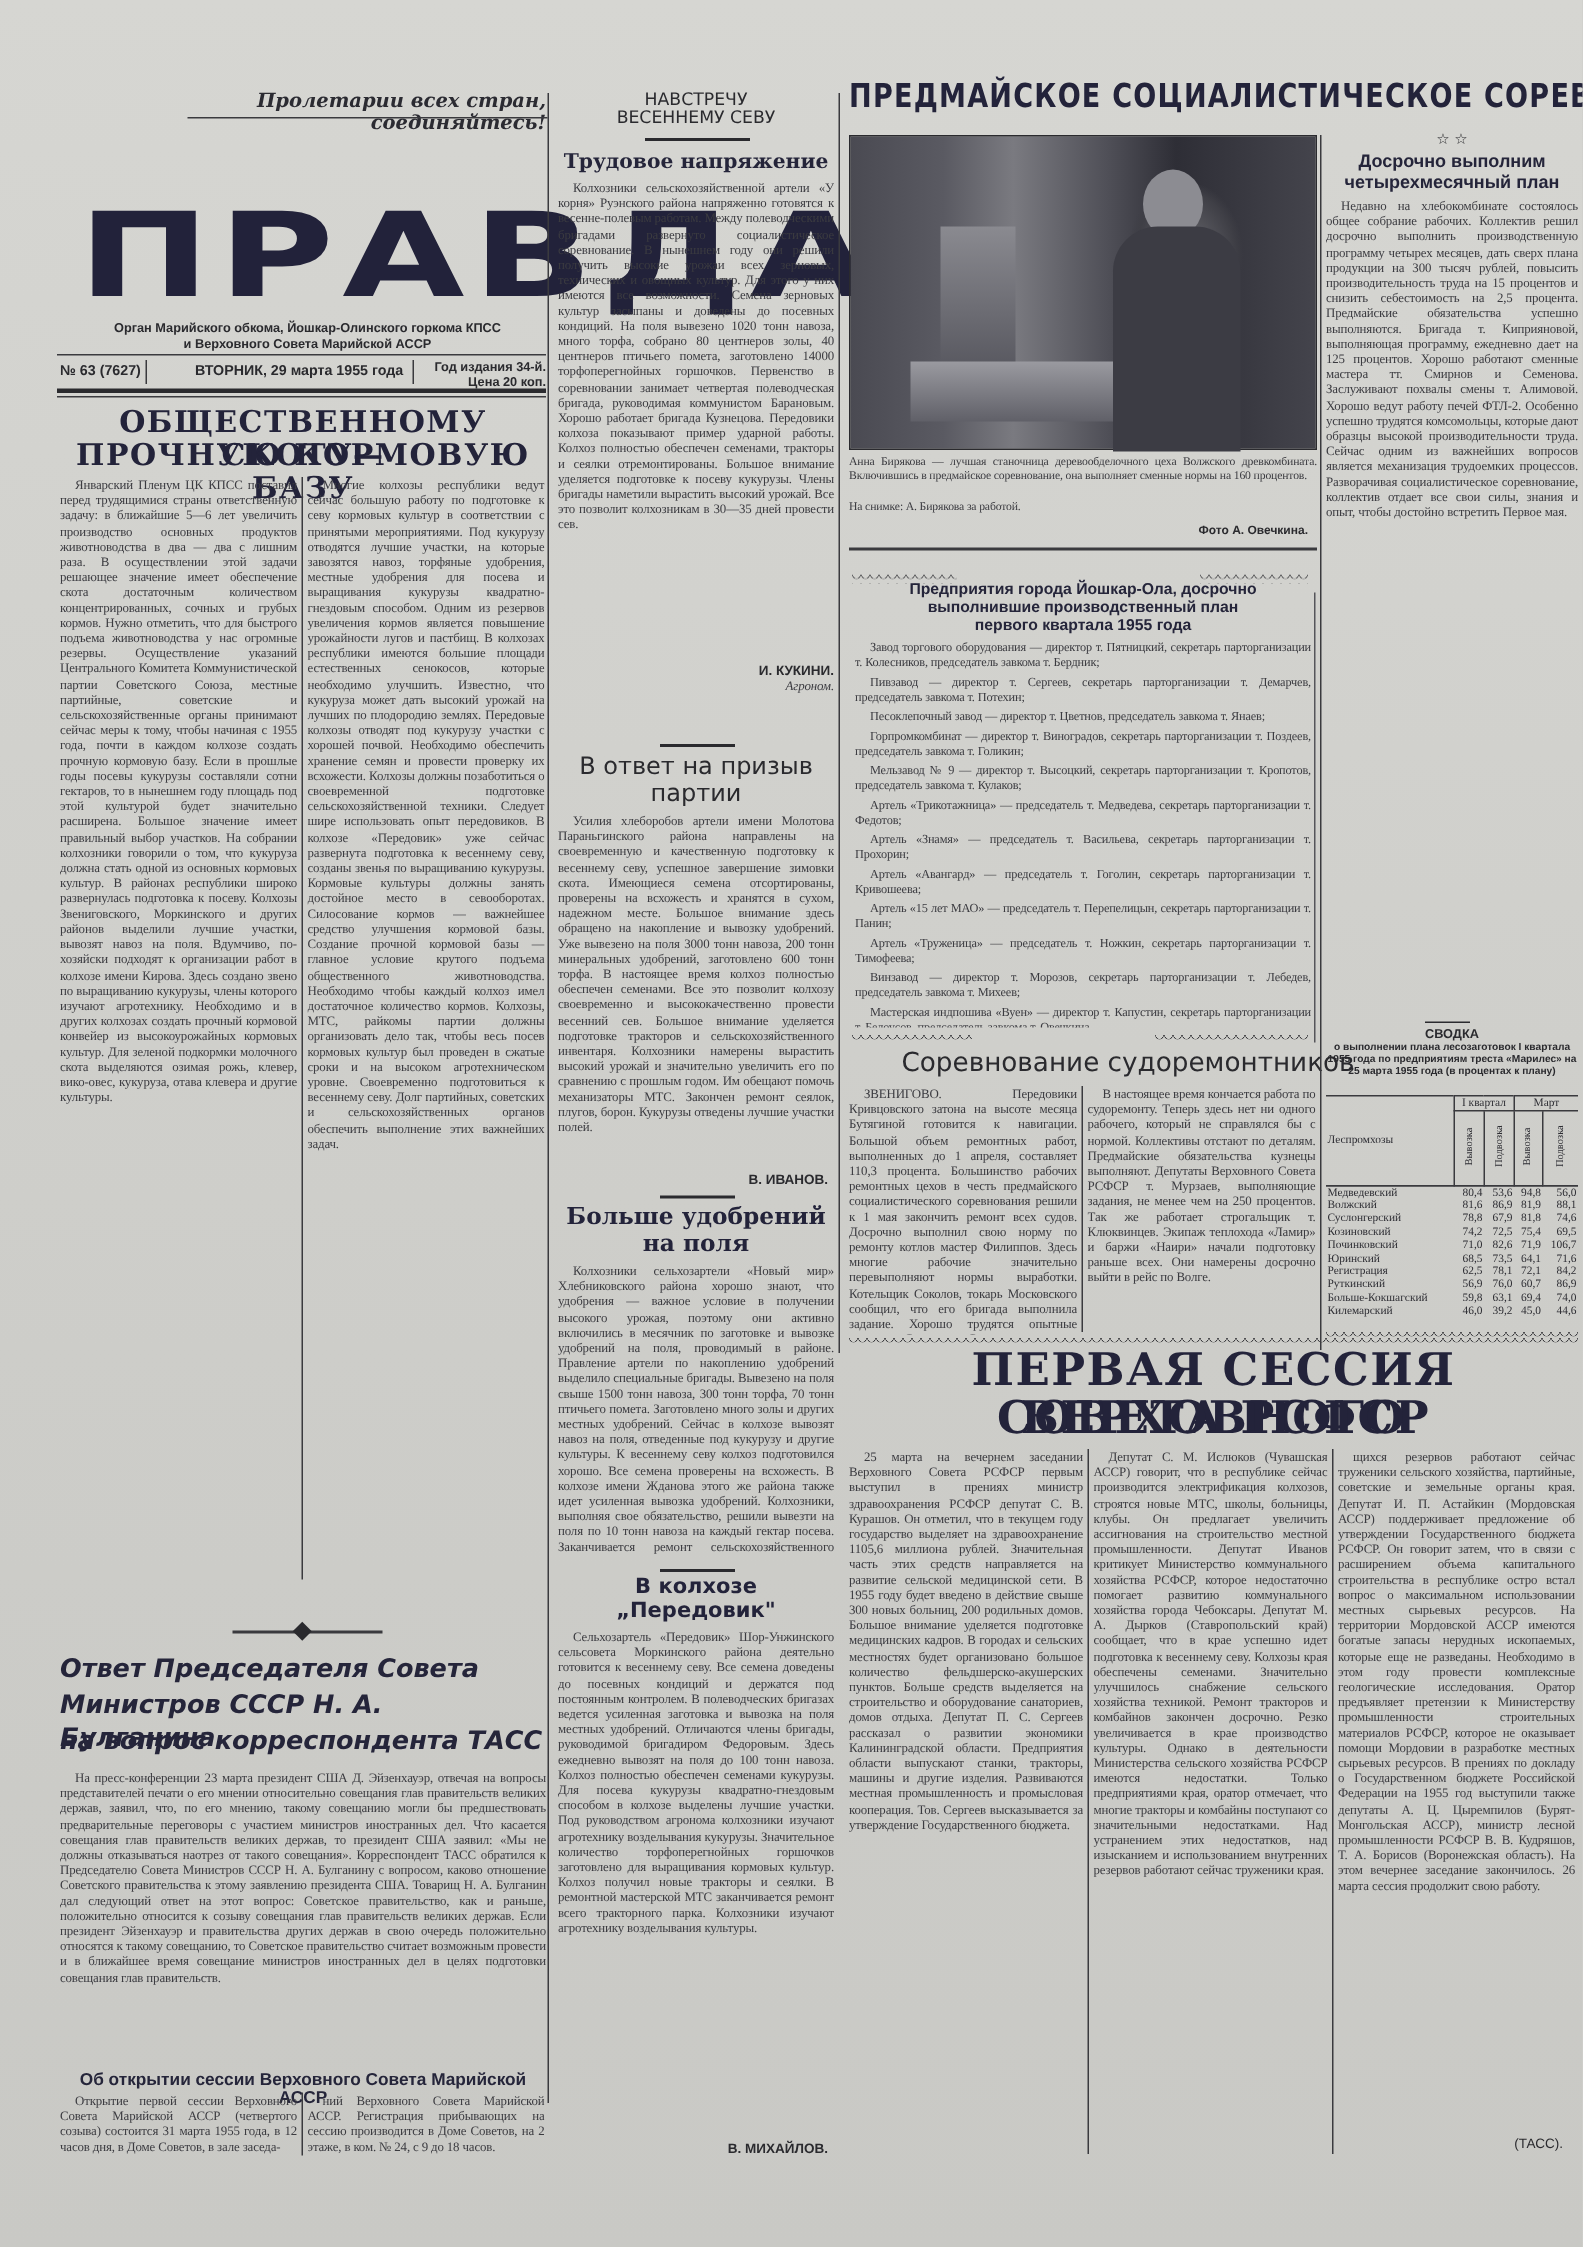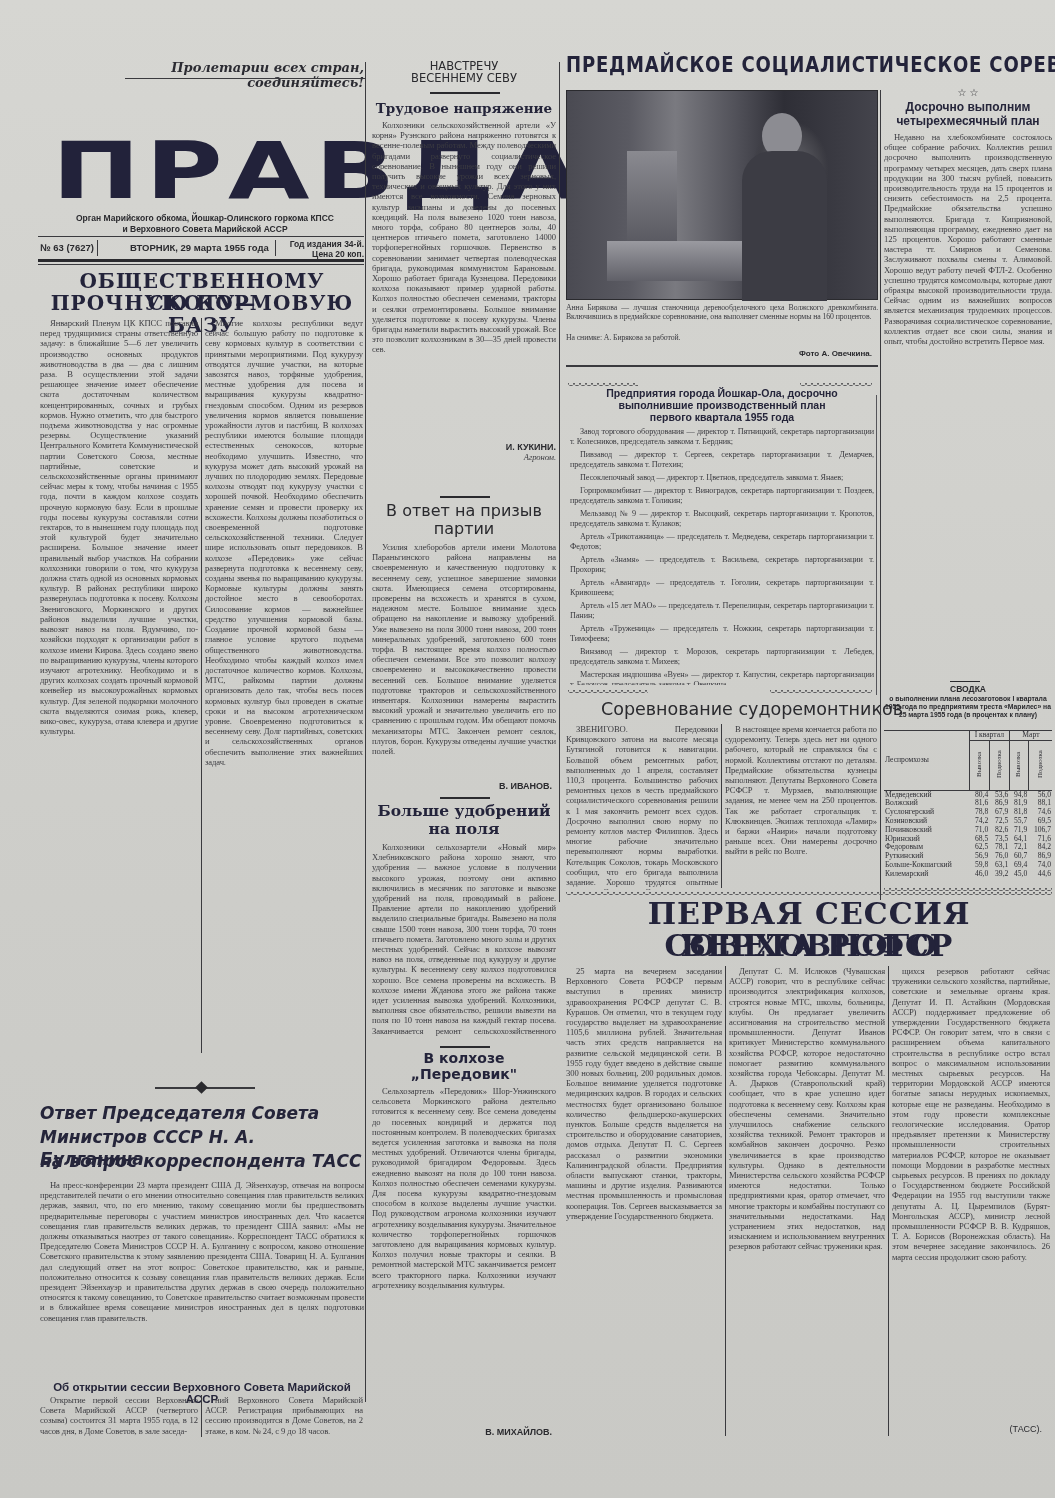--- a/index.html
+++ b/index.html
@@ -251,7 +251,7 @@
             <td style="white-space: nowrap;">Козиновский</td>
             <td class="num">74,2</td>
             <td class="num">72,5</td>
-            <td class="num">55,7</td>
+            <td class="num">75,4</td>
             <td class="num">69,5</td>
           </tr>
           <tr>

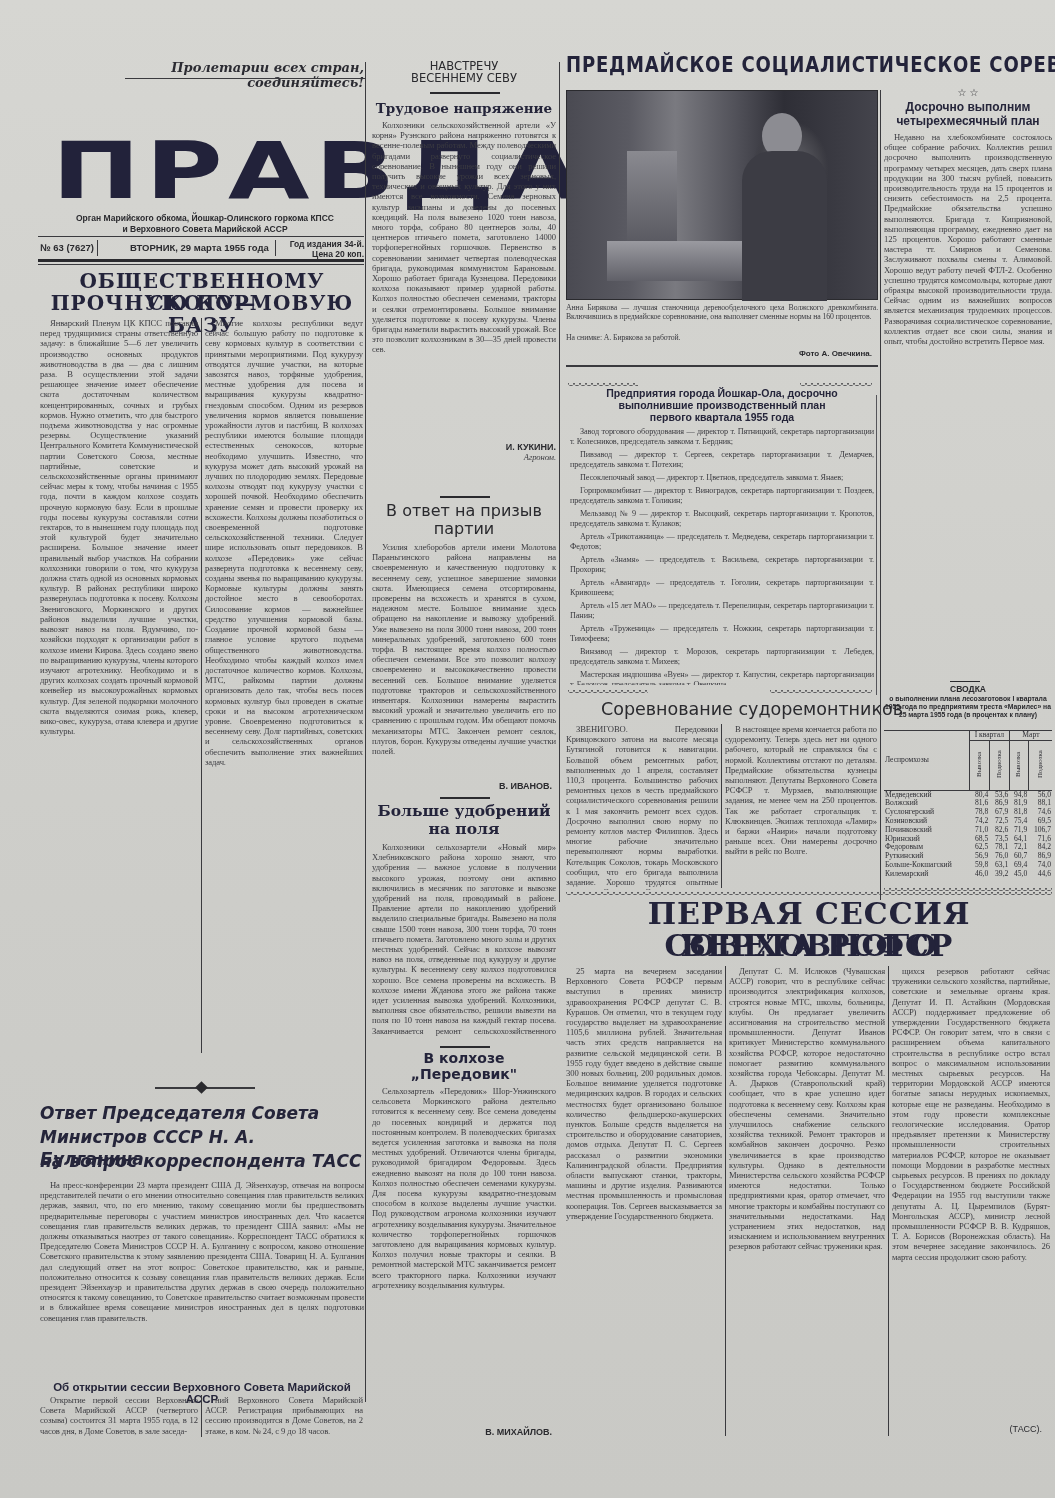--- a/index.html
+++ b/index.html
@@ -269,7 +269,7 @@
             <td class="num">71,6</td>
           </tr>
           <tr>
-            <td style="white-space: nowrap;">Федоровым</td>
+            <td style="white-space: nowrap;">Регистрация</td>
             <td class="num">62,5</td>
             <td class="num">78,1</td>
             <td class="num">72,1</td>

